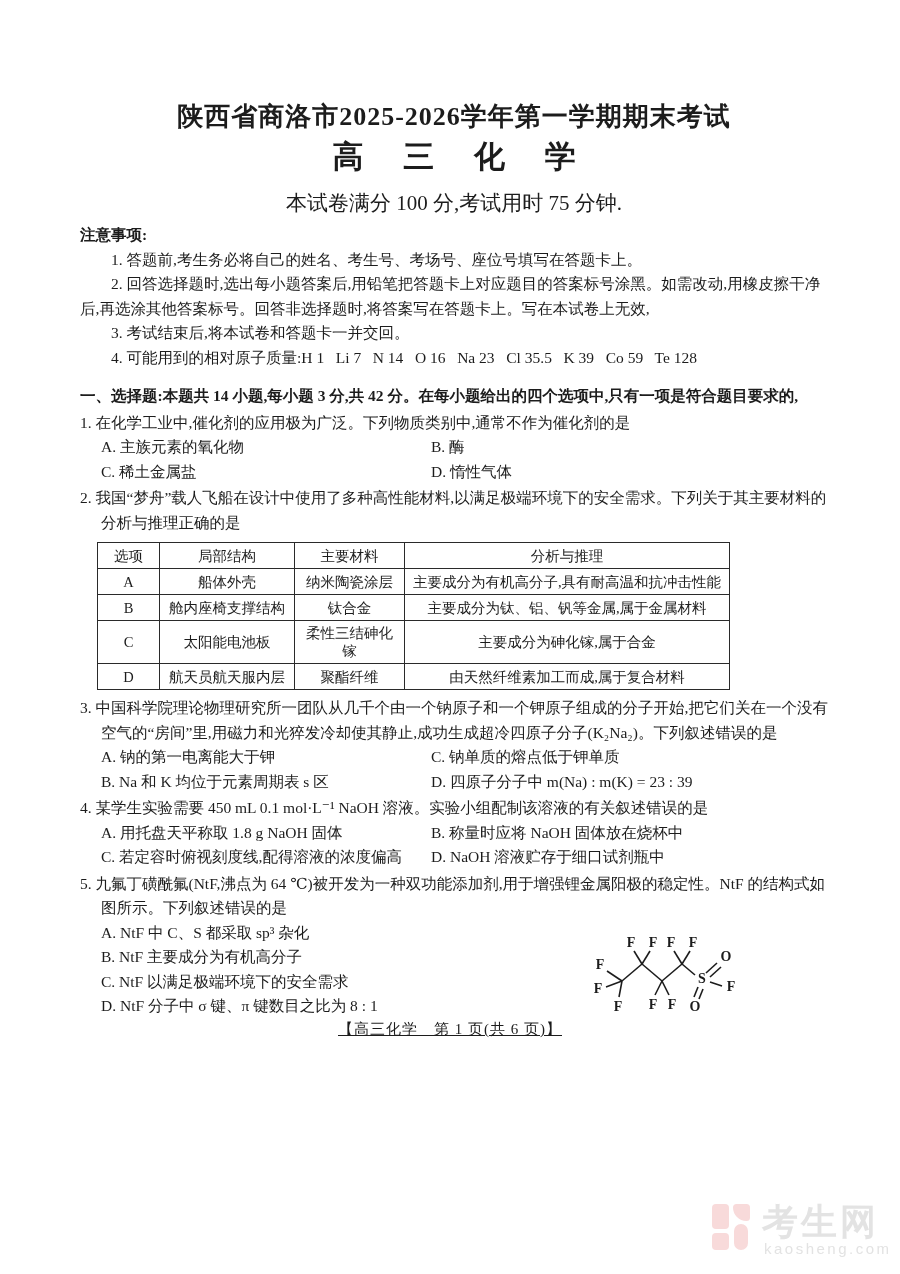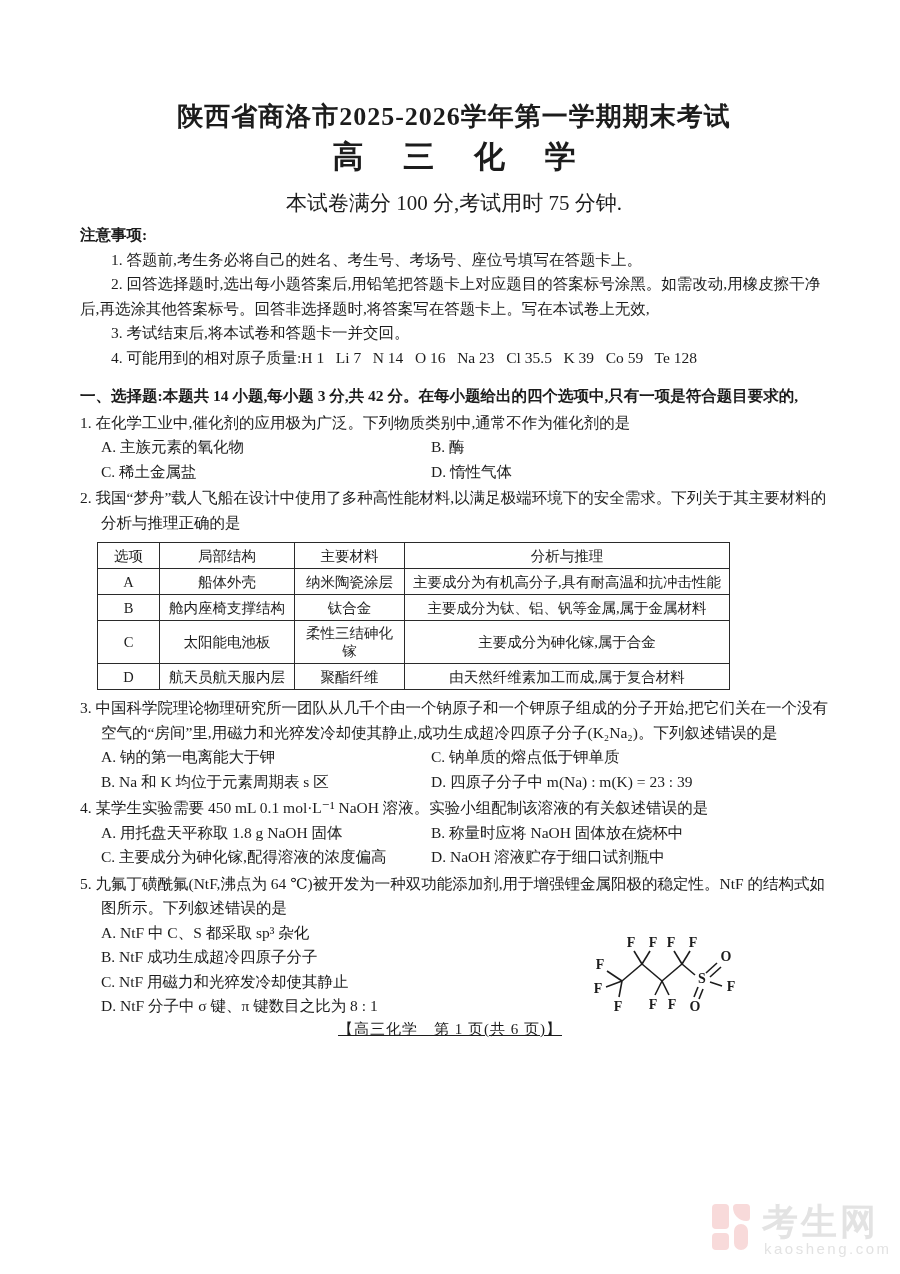--- a/index.html
+++ b/index.html
@@ -131,7 +131,7 @@
       <div class="opts">
         <div>A. 用托盘天平称取 1.8 g NaOH 固体</div>
         <div>B. 称量时应将 NaOH 固体放在烧杯中</div>
-        <div>C. 主要成分为砷化镓,配得溶液的浓度偏高</div>
+        <div>C. 若定容时俯视刻度线,配得溶液的浓度偏高</div>
         <div>D. NaOH 溶液贮存于细口试剂瓶中</div>
       </div>
     </div>

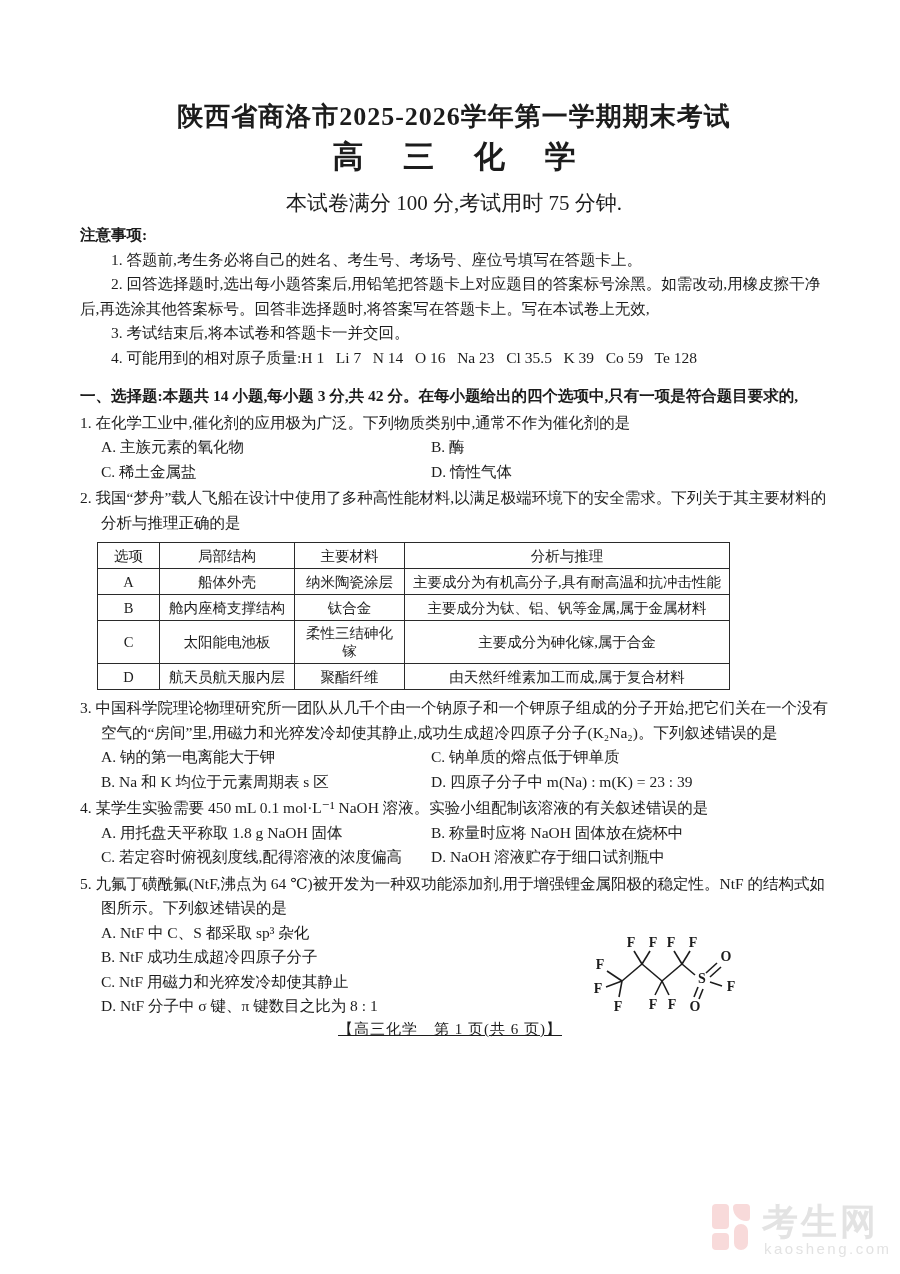--- a/index.html
+++ b/index.html
@@ -141,7 +141,7 @@
       <div class="q5wrap">
         <div class="q5opts" style="padding-left:21px;">
           <p class="line">A. NtF 中 C、S 都采取 sp³ 杂化</p>
-          <p class="line">B. NtF 成功生成超冷四原子分子</p>
+          <p class="line">B. NtF 主要成分为有机高分子</p>
           <p class="line">C. NtF 用磁力和光猝发冷却使其静止</p>
           <p class="line">D. NtF 分子中 σ 键、π 键数目之比为 8 : 1</p>
         </div>

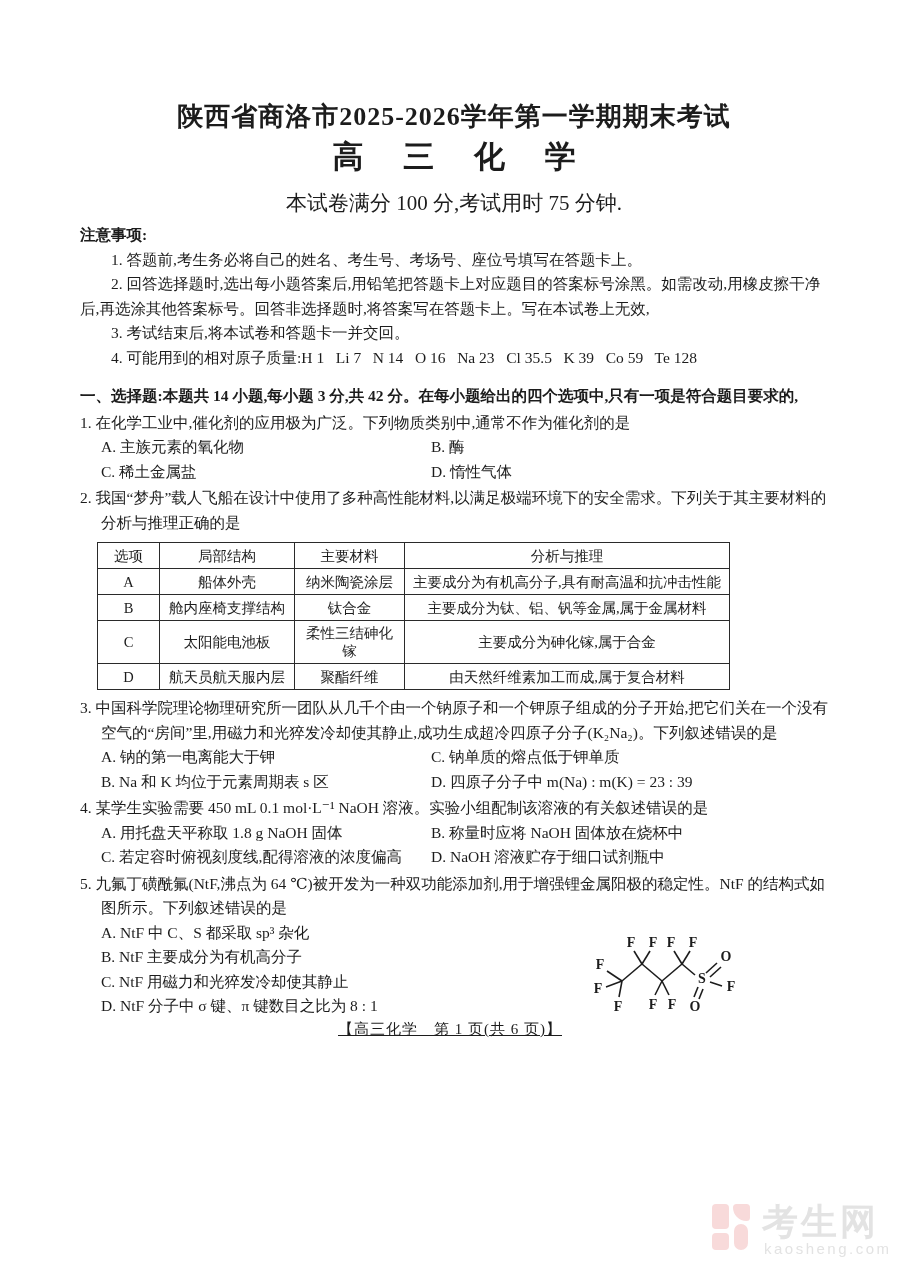--- a/index.html
+++ b/index.html
@@ -142,7 +142,7 @@
         <div class="q5opts" style="padding-left:21px;">
           <p class="line">A. NtF 中 C、S 都采取 sp³ 杂化</p>
           <p class="line">B. NtF 主要成分为有机高分子</p>
-          <p class="line">C. NtF 用磁力和光猝发冷却使其静止</p>
+          <p class="line">C. NtF 以满足极端环境下的安全需求</p>
           <p class="line">D. NtF 分子中 σ 键、π 键数目之比为 8 : 1</p>
         </div>
         <div class="q5fig">

